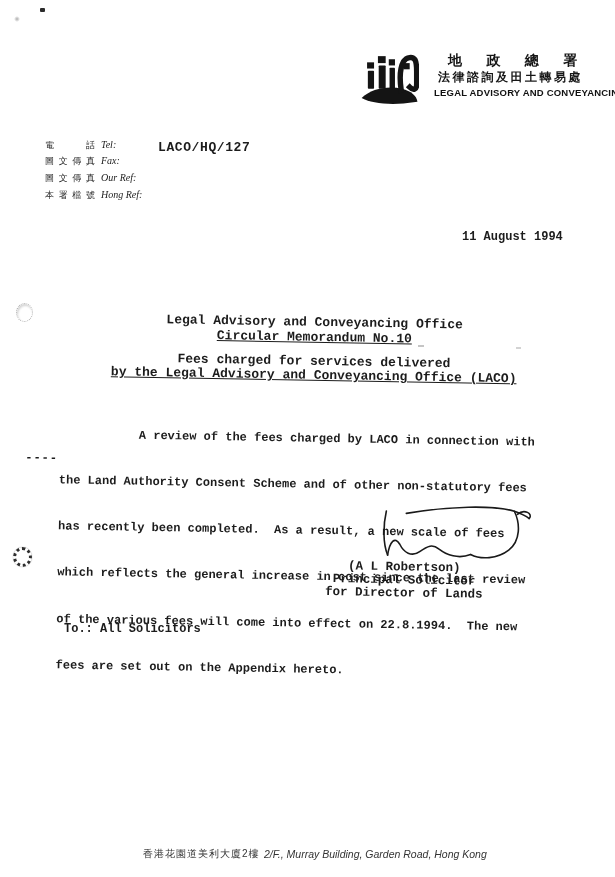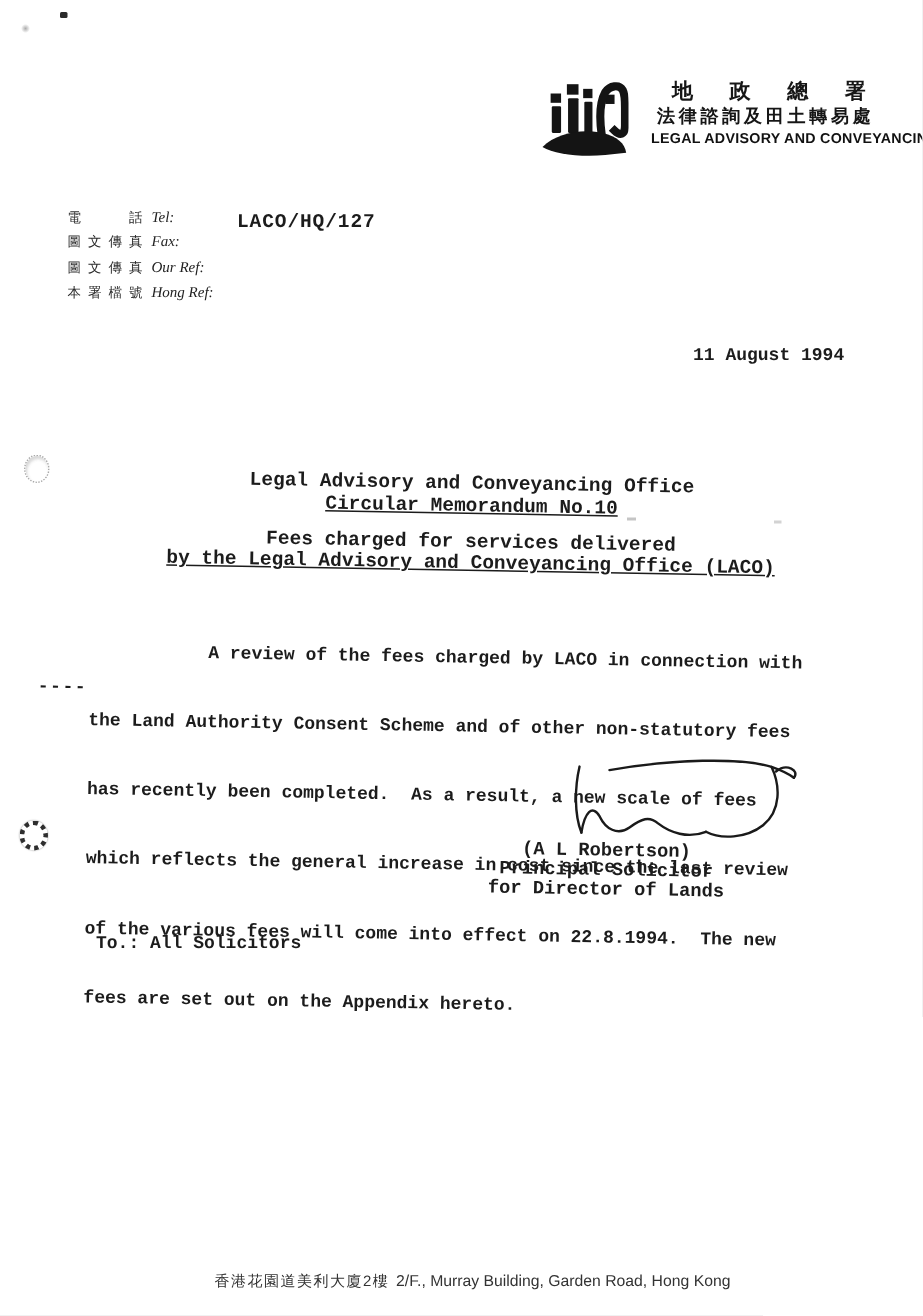--- a/index.html
+++ b/index.html
@@ -45,7 +45,7 @@
 
   
   .foot-cn{left:143px;top:847px;font-size:10px;letter-spacing:1px;color:#333;white-space:nowrap;}
-  .foot-en{left:264px;top:848px;font-size:10.5px;color:#333;white-space:nowrap;}
+  .foot-en{left:264px;top:848px;font-size:10.5px;color:#333;white-space:nowrap;font-style:italic;}
 
   
   .speck1{left:40px;top:8px;width:5px;height:4px;background:#2b2b2b;border-radius:1px;}

